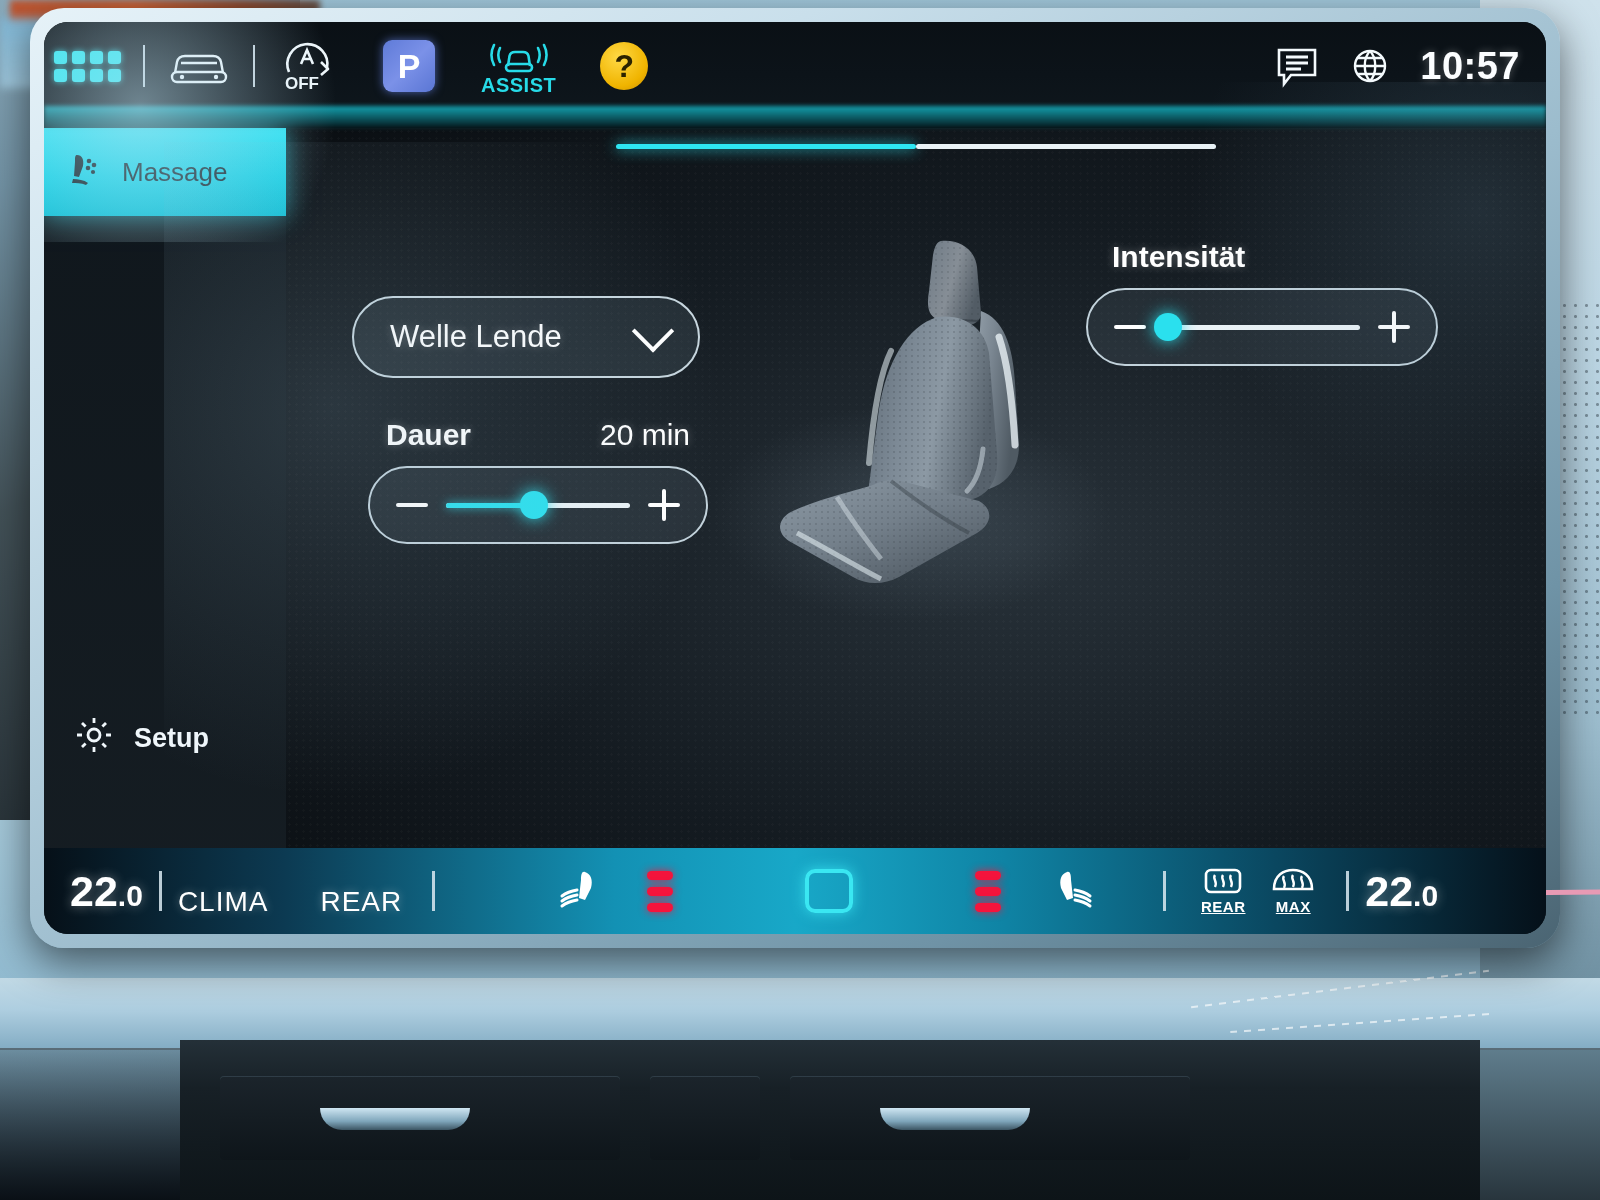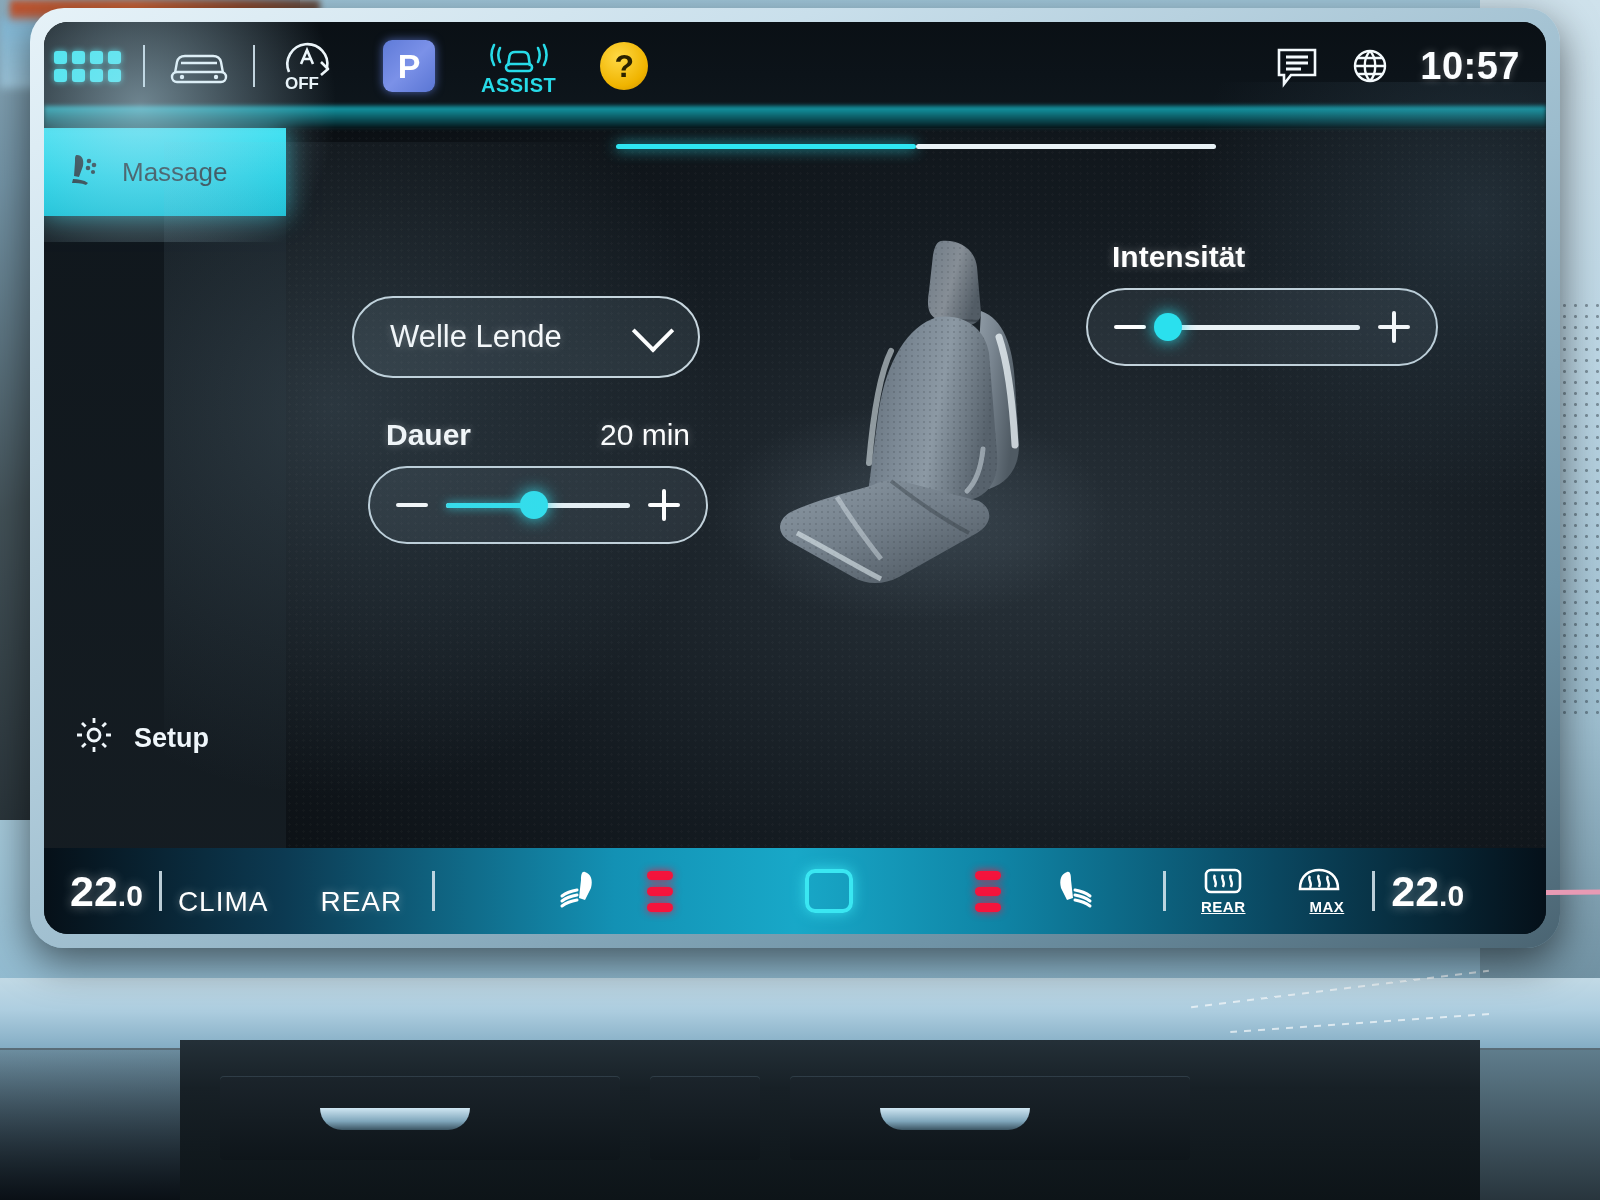--- a/index.html
+++ b/index.html
@@ -550,7 +550,7 @@
         <span class="defro-txt">REAR</span>
       </div>
 
-      <div class="defro" style="margin-left:48px;align-items:flex-end;">
+      <div class="defro" style="margin-left:22px;">
         <svg width="50" height="34" viewBox="0 0 50 34" fill="none" stroke="#ffffff" stroke-width="2.6">
           <path d="M6 22 C6 8 16 3 25 3 C34 3 44 8 44 22 Z"></path>
           <path d="M16 9 C13 13 19 15 16 21 M25 8 C22 12 28 14 25 20 M34 9 C31 13 37 15 34 21" stroke-width="2.4"></path>

